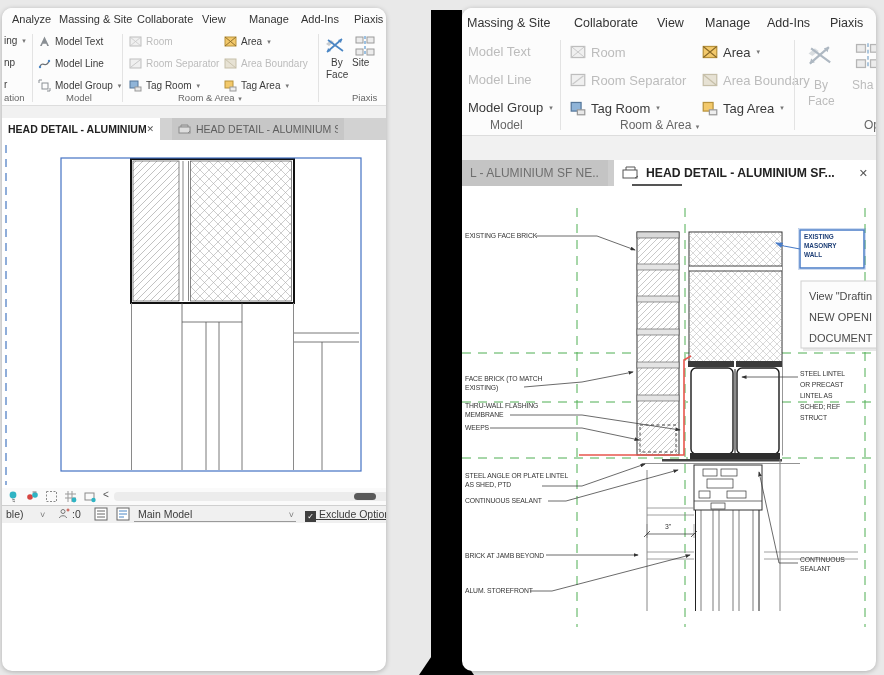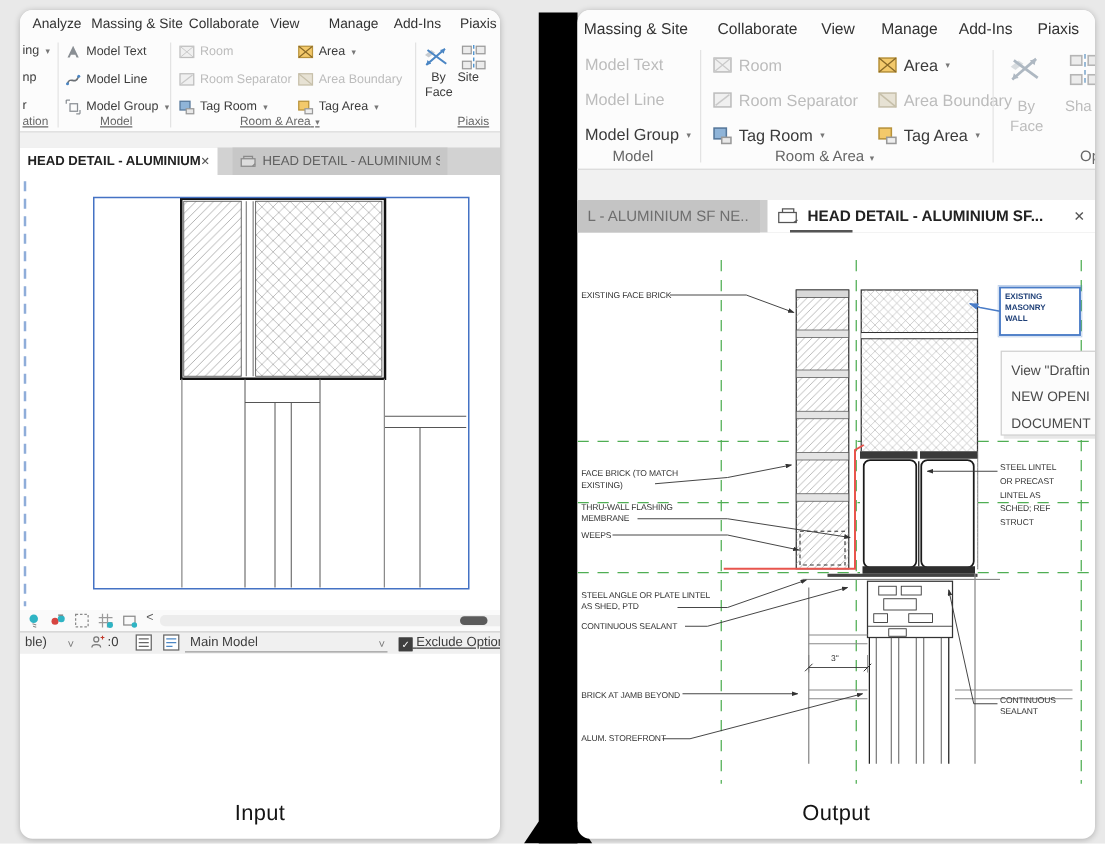--- a/index.html
+++ b/index.html
@@ -5,7 +5,7 @@
   html,body{margin:0;padding:0;background:#fff;}
   .stage{position:relative;width:884px;height:675px;background:#e9e9e9;font-family:"Liberation Sans",sans-serif;overflow:hidden;}
   .card{position:absolute;top:8px;height:663px;background:#fff;border-radius:10px;box-shadow:0 1px 5px rgba(0,0,0,.25);overflow:hidden;z-index:2;}
-  .card.input{left:16px;width:384px;}
+  .card.input{left:2px;width:384px;}
   .card.output{left:462px;width:414px;}
   .bar{position:absolute;left:431px;top:10px;width:31px;height:665px;background:#000;z-index:1;}
   .bar-flare{position:absolute;left:419px;top:657px;width:55px;height:18px;background:#000;clip-path:polygon(22% 0,78% 0,100% 100%,0 100%);z-index:1;}

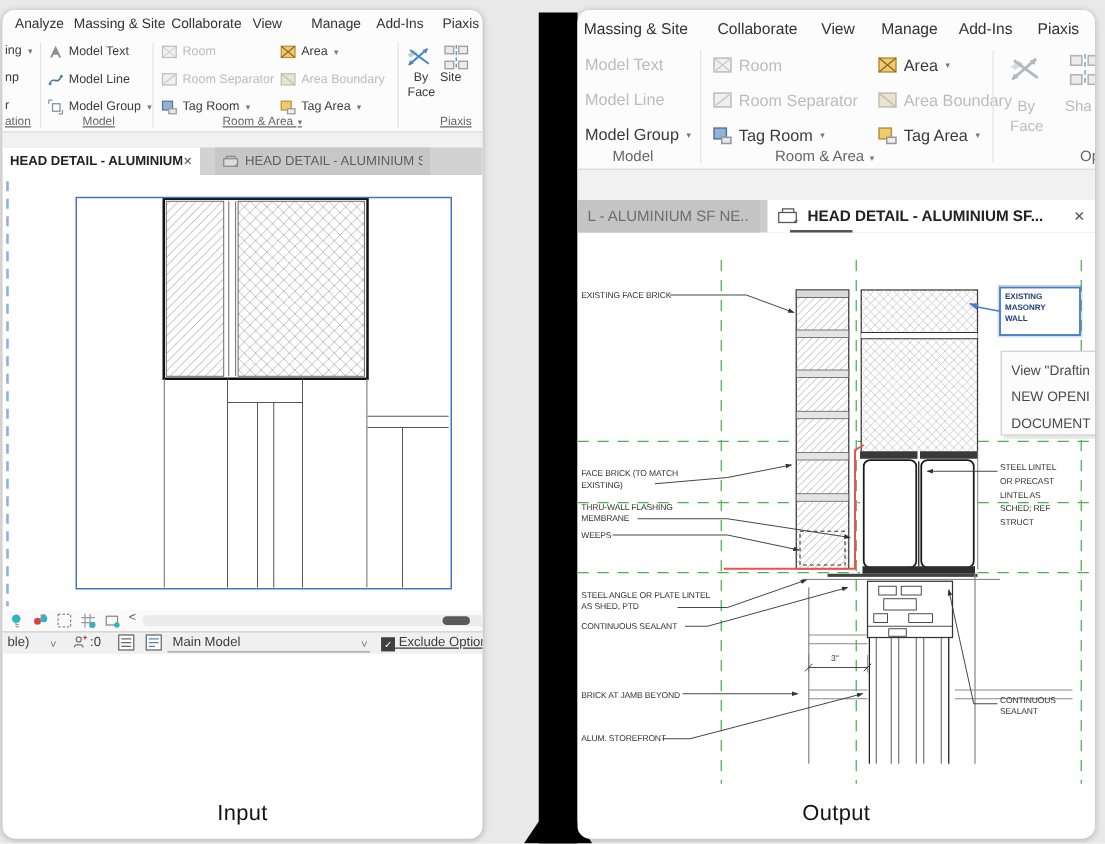--- a/index.html
+++ b/index.html
@@ -15,7 +15,7 @@
   .ri{position:absolute;display:flex;align-items:center;gap:4px;font-size:10px;color:#3c3c3c;white-space:nowrap;}
   .ri2{position:absolute;display:flex;align-items:center;gap:5px;font-size:13px;color:#3a3a3a;white-space:nowrap;}
   .dis{color:#bcbcbc;}
-  .pl{position:absolute;font-size:9.5px;color:#666;white-space:nowrap;text-decoration:underline;}
+  .pl{position:absolute;font-size:9.5px;color:#666;white-space:nowrap;}
   .pl2{position:absolute;font-size:12px;color:#666;white-space:nowrap;}
   .vdiv{position:absolute;width:1px;background:#e3e3e3;}
   .dd{font-size:7px;color:#777;margin-left:1px;}

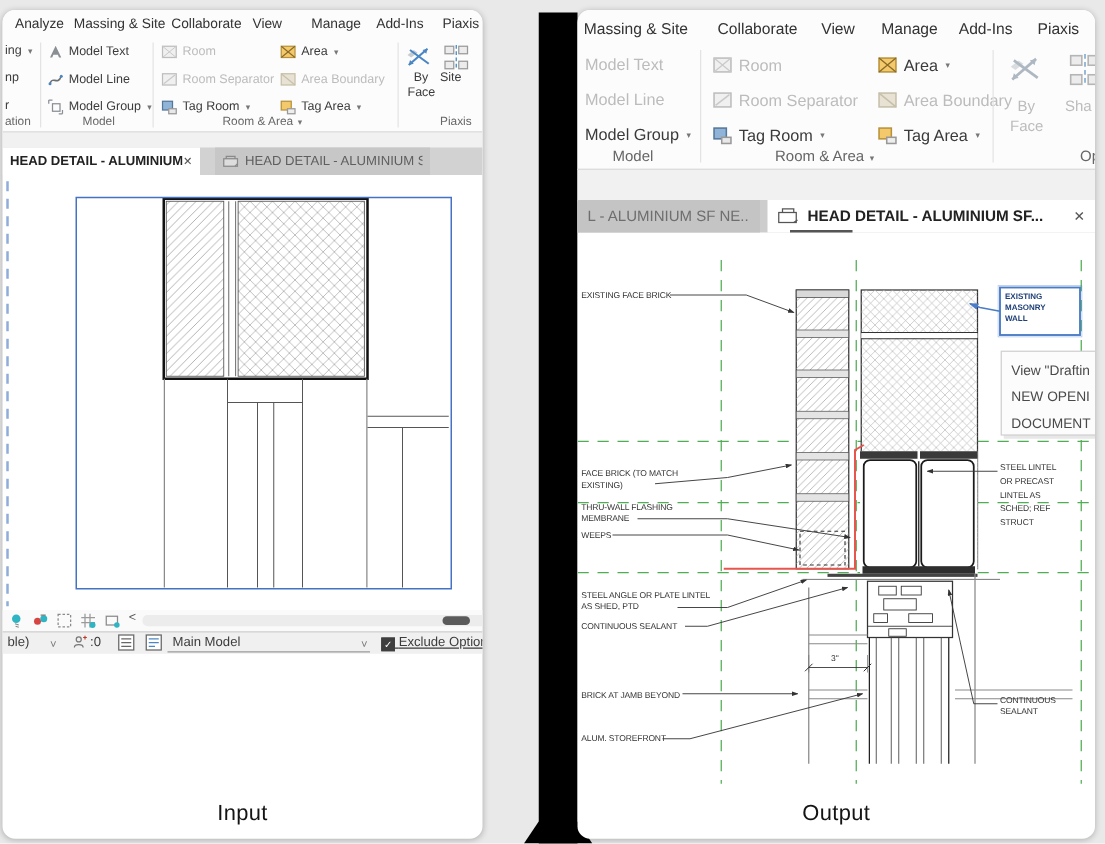--- a/index.html
+++ b/index.html
@@ -336,7 +336,6 @@
       <span class="sb" style="left:396px;top:2px;"><span class="cb"></span> <span>Edita</span></span>
     </div>
 
-    <div class="biglabel" style="top:632px;">Input</div>
   </div>
 
   <div class="card output">

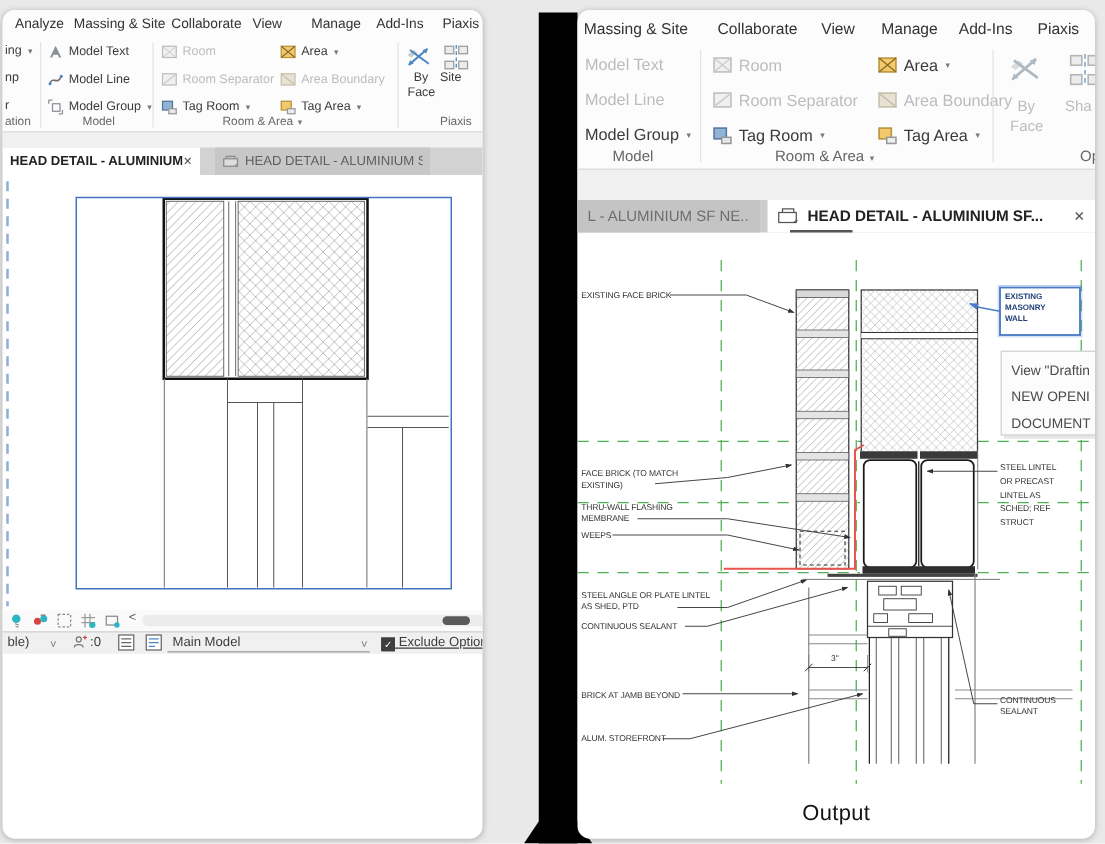--- a/index.html
+++ b/index.html
@@ -601,7 +601,6 @@
       </g>
     </svg>
 
-    <div class="biglabel" style="top:632px;">Output</div>
   </div>
 </div>
 

